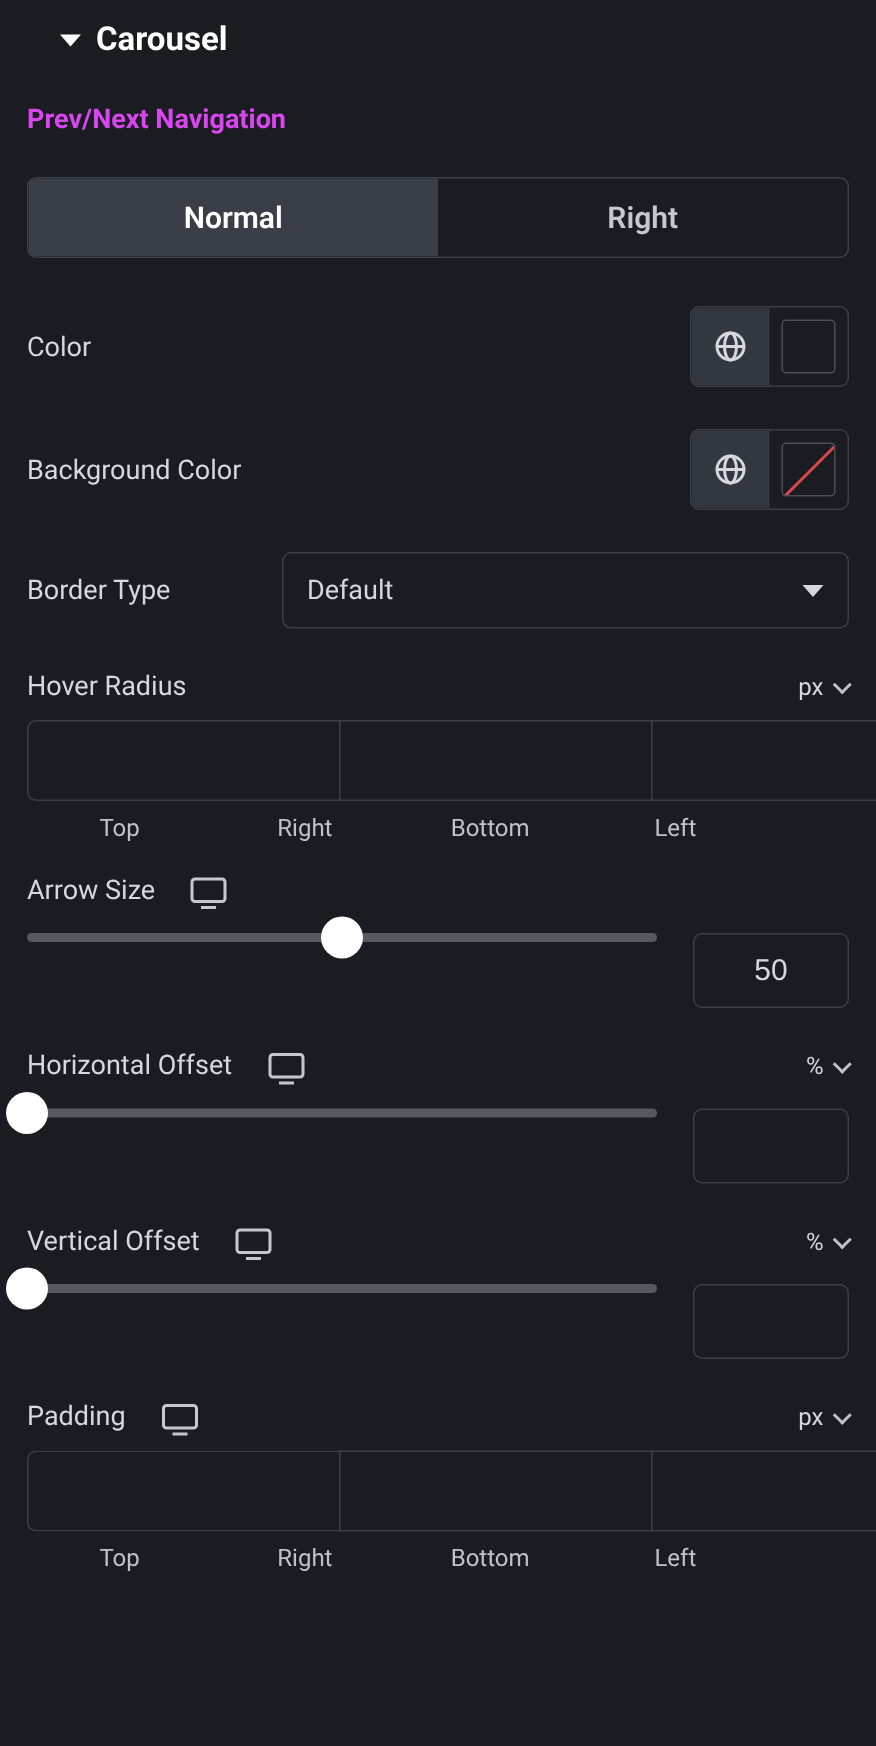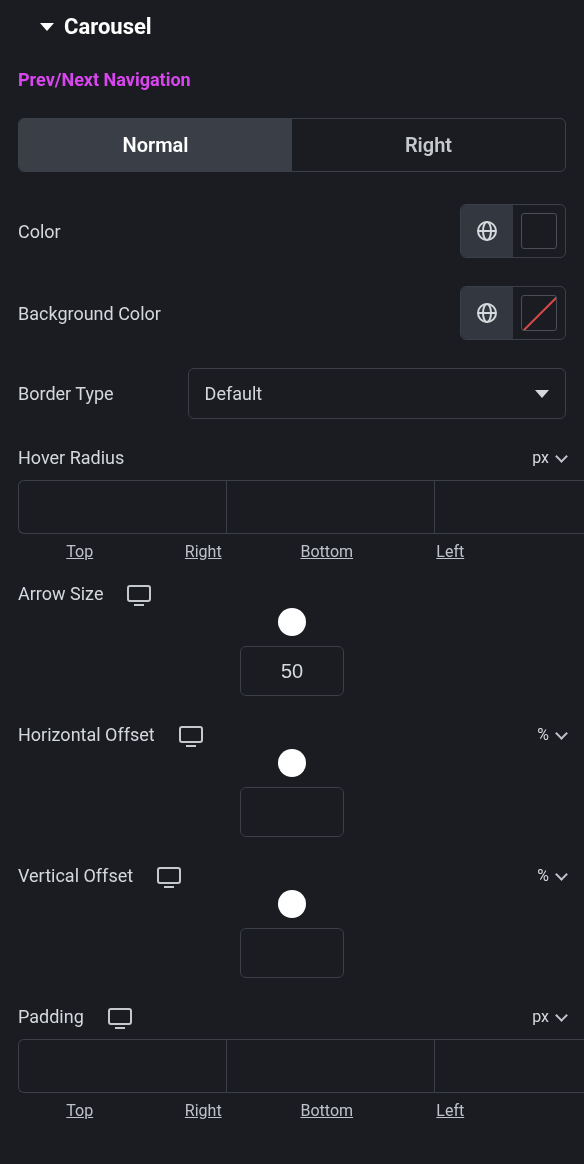--- a/index.html
+++ b/index.html
@@ -158,7 +158,6 @@
     text-align: center;
     font-size: 16px;
     color: #bfc3c9;
-    text-decoration: underline;
   }
   .dim-labels .spacer { width: 54px; flex: none; }
   .row-label-icon {

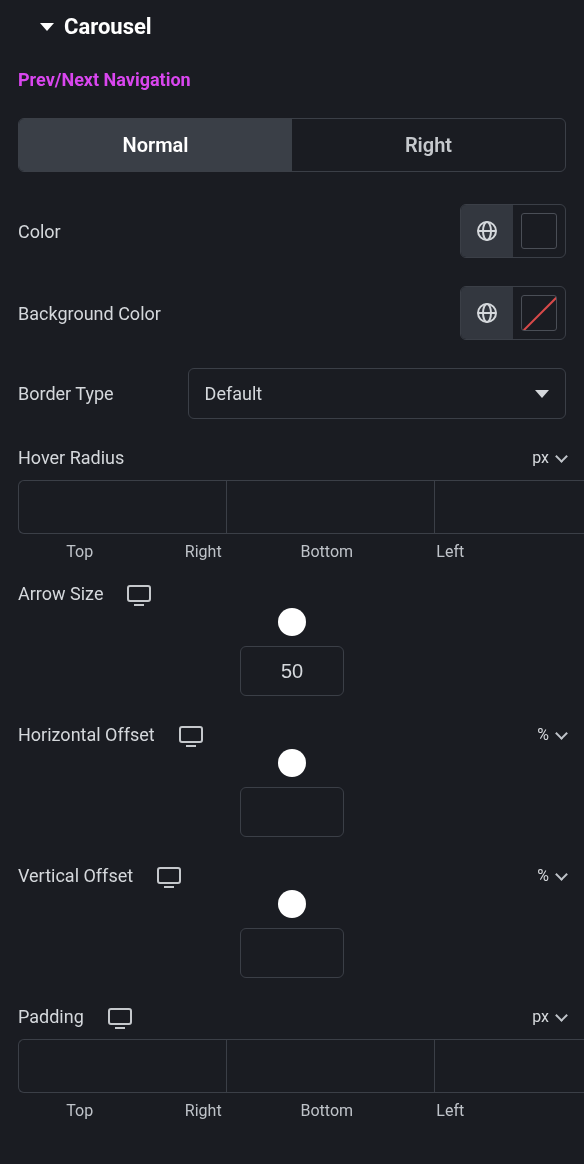--- a/index.html
+++ b/index.html
@@ -181,10 +181,8 @@
   }
   .slider-row {
     display: flex;
-    align-items: center;
     gap: 24px;
     margin-bottom: 28px;
-    flex-direction: column;
   }
   .slider-track {
     flex: 1;

